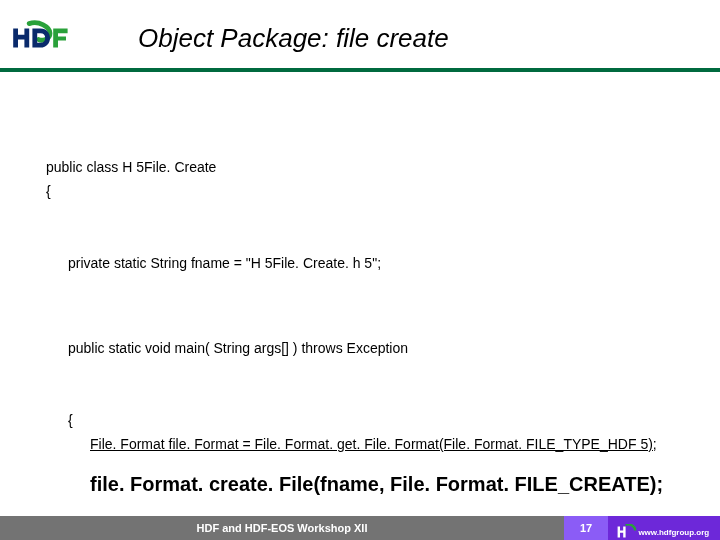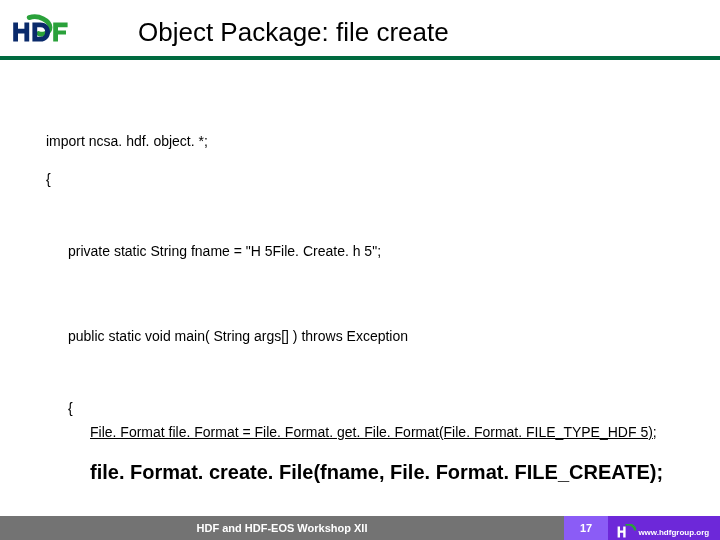--- a/index.html
+++ b/index.html
@@ -15,7 +15,8 @@
     display: flex;
     align-items: center;
     padding: 8px 16px 0 10px;
-    height: 56px;
+    height: 68px;
+    font-style: italic;
   }
   .logo {
     width: 72px;

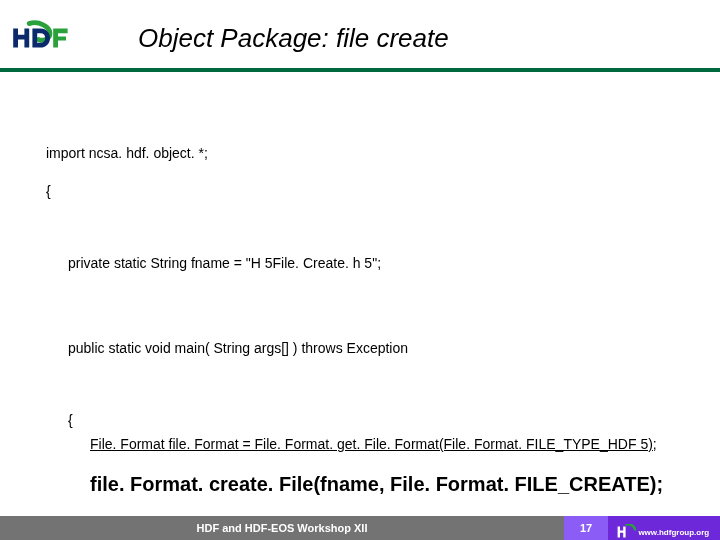--- a/index.html
+++ b/index.html
@@ -112,7 +112,6 @@
 <div class="divider"></div>
 
 <div class="content">
-  <div class="code-line ind1">import ncsa. hdf. object. *;</div>
   <div class="gap"></div>
   <div class="code-line ind1">{</div>
   <div class="code-line ind2">private static String fname = "H 5File. Create. h 5";</div>

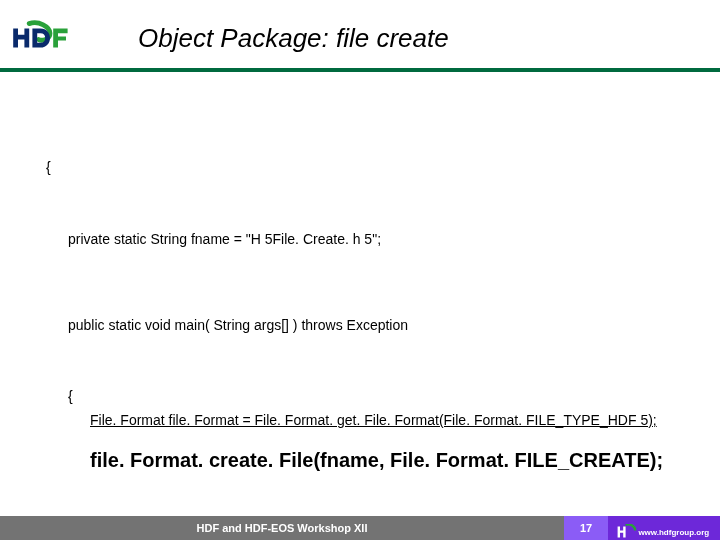--- a/index.html
+++ b/index.html
@@ -113,6 +113,7 @@
 
 <div class="content">
   <div class="gap"></div>
+  <div class="code-line ind1">public class H 5File. Create</div>
   <div class="code-line ind1">{</div>
   <div class="code-line ind2">private static String fname = "H 5File. Create. h 5";</div>
   <div class="gap"></div>

